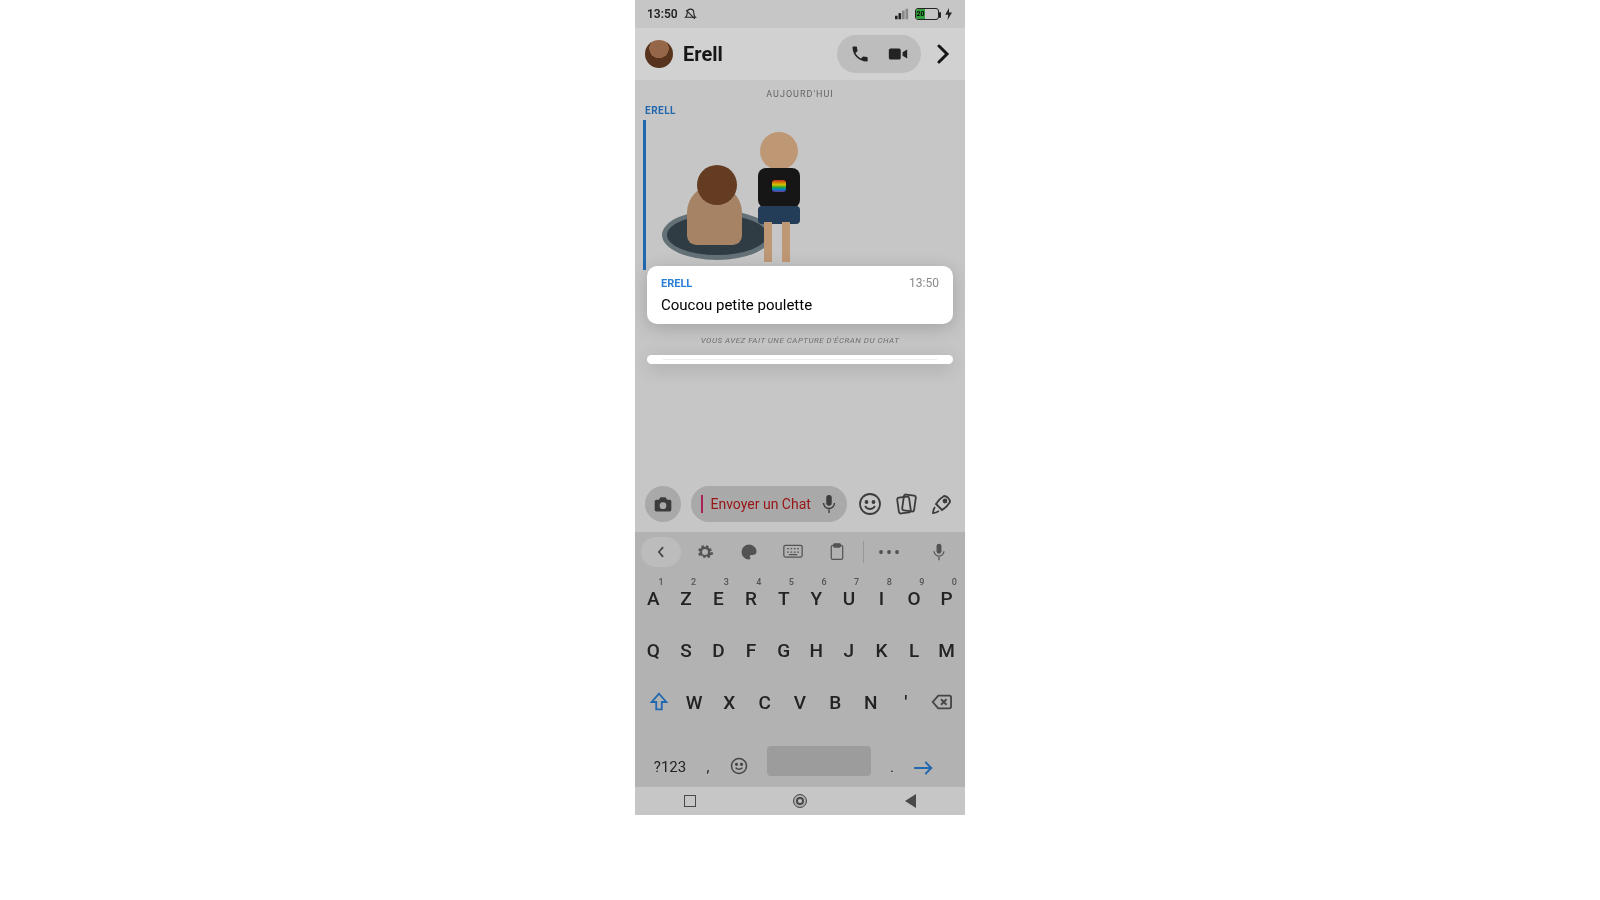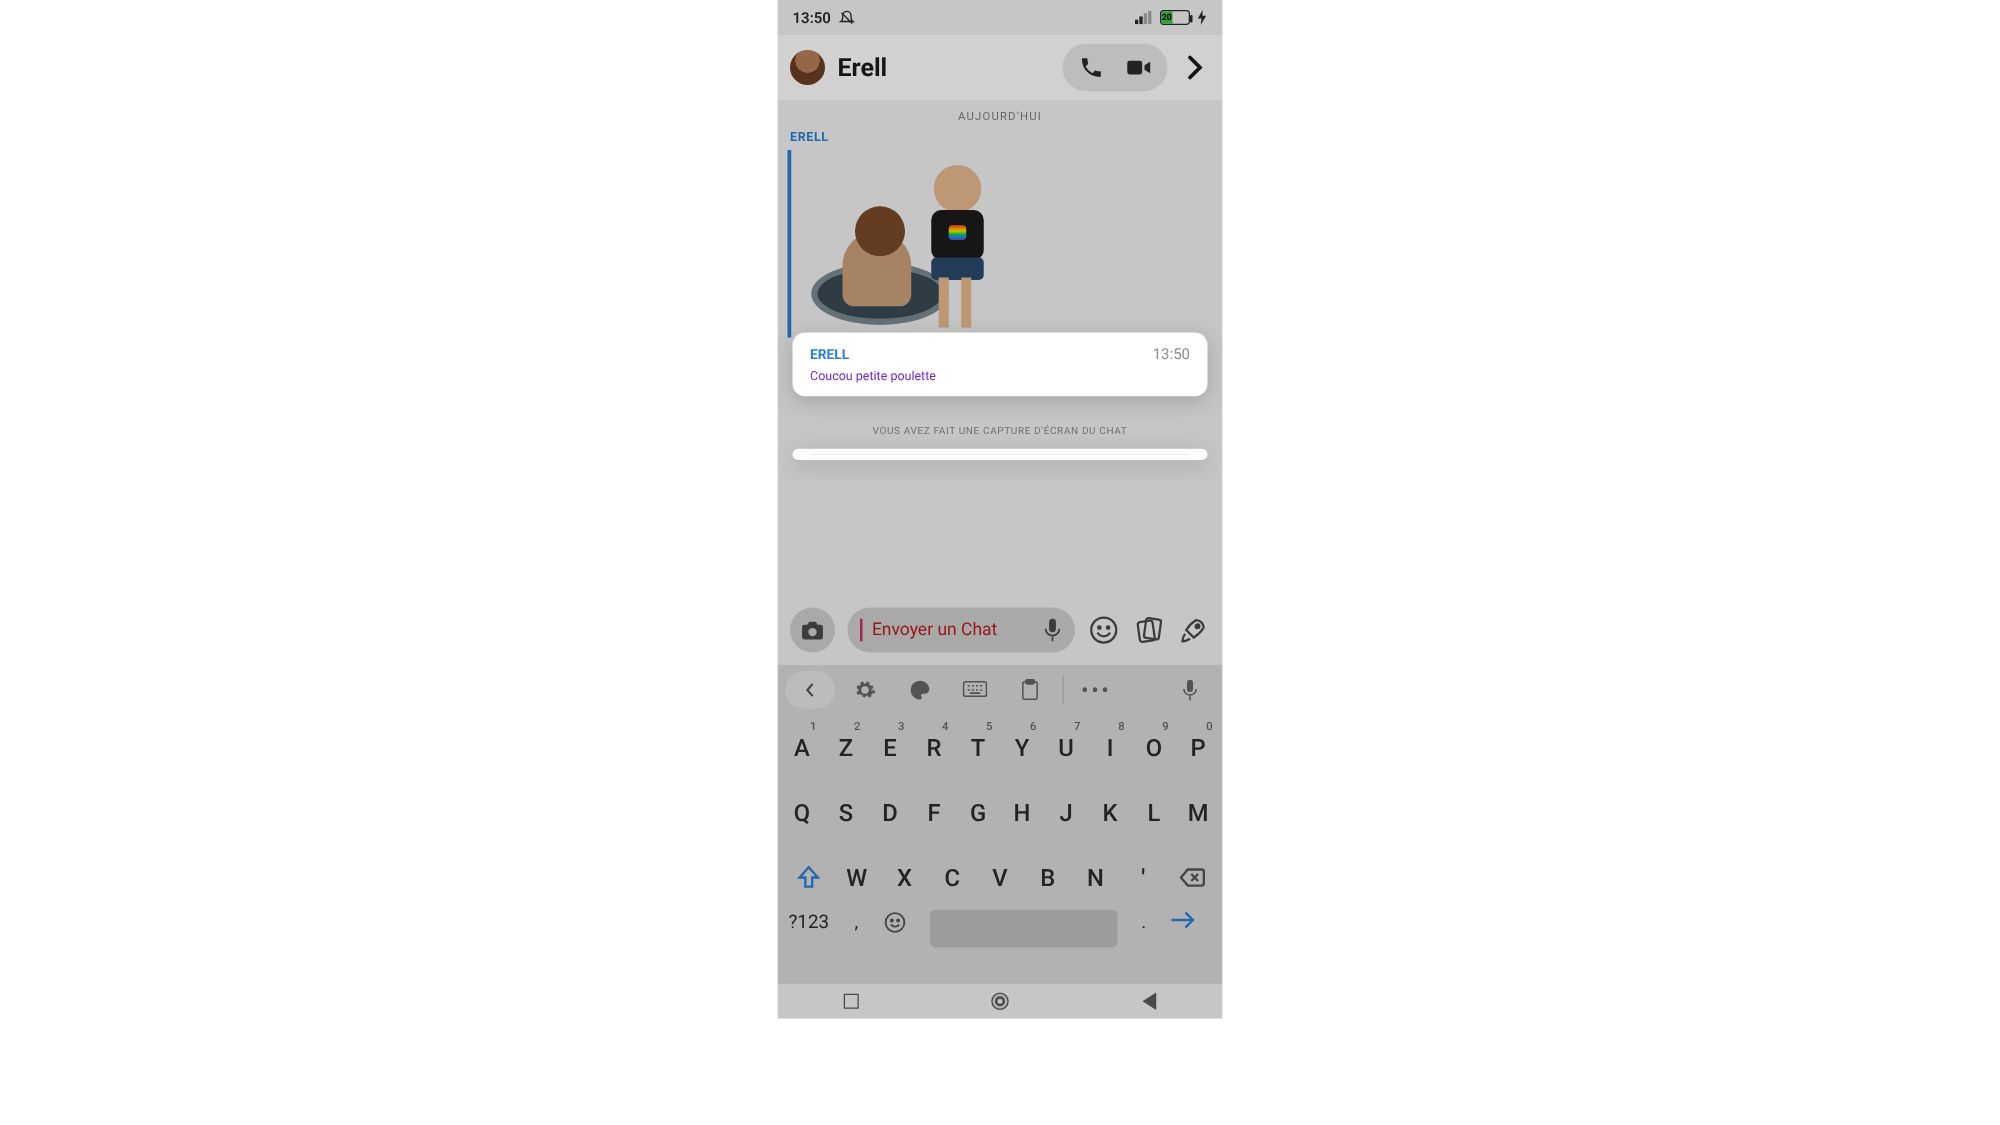--- a/index.html
+++ b/index.html
@@ -10,7 +10,7 @@
     overflow: hidden;
   }
   .phone {
-    width: 356px; height: 815px;
+    width: 330px; height: 815px;
     margin-top: 0px;
     background: #f2f2f2;
     position: relative;

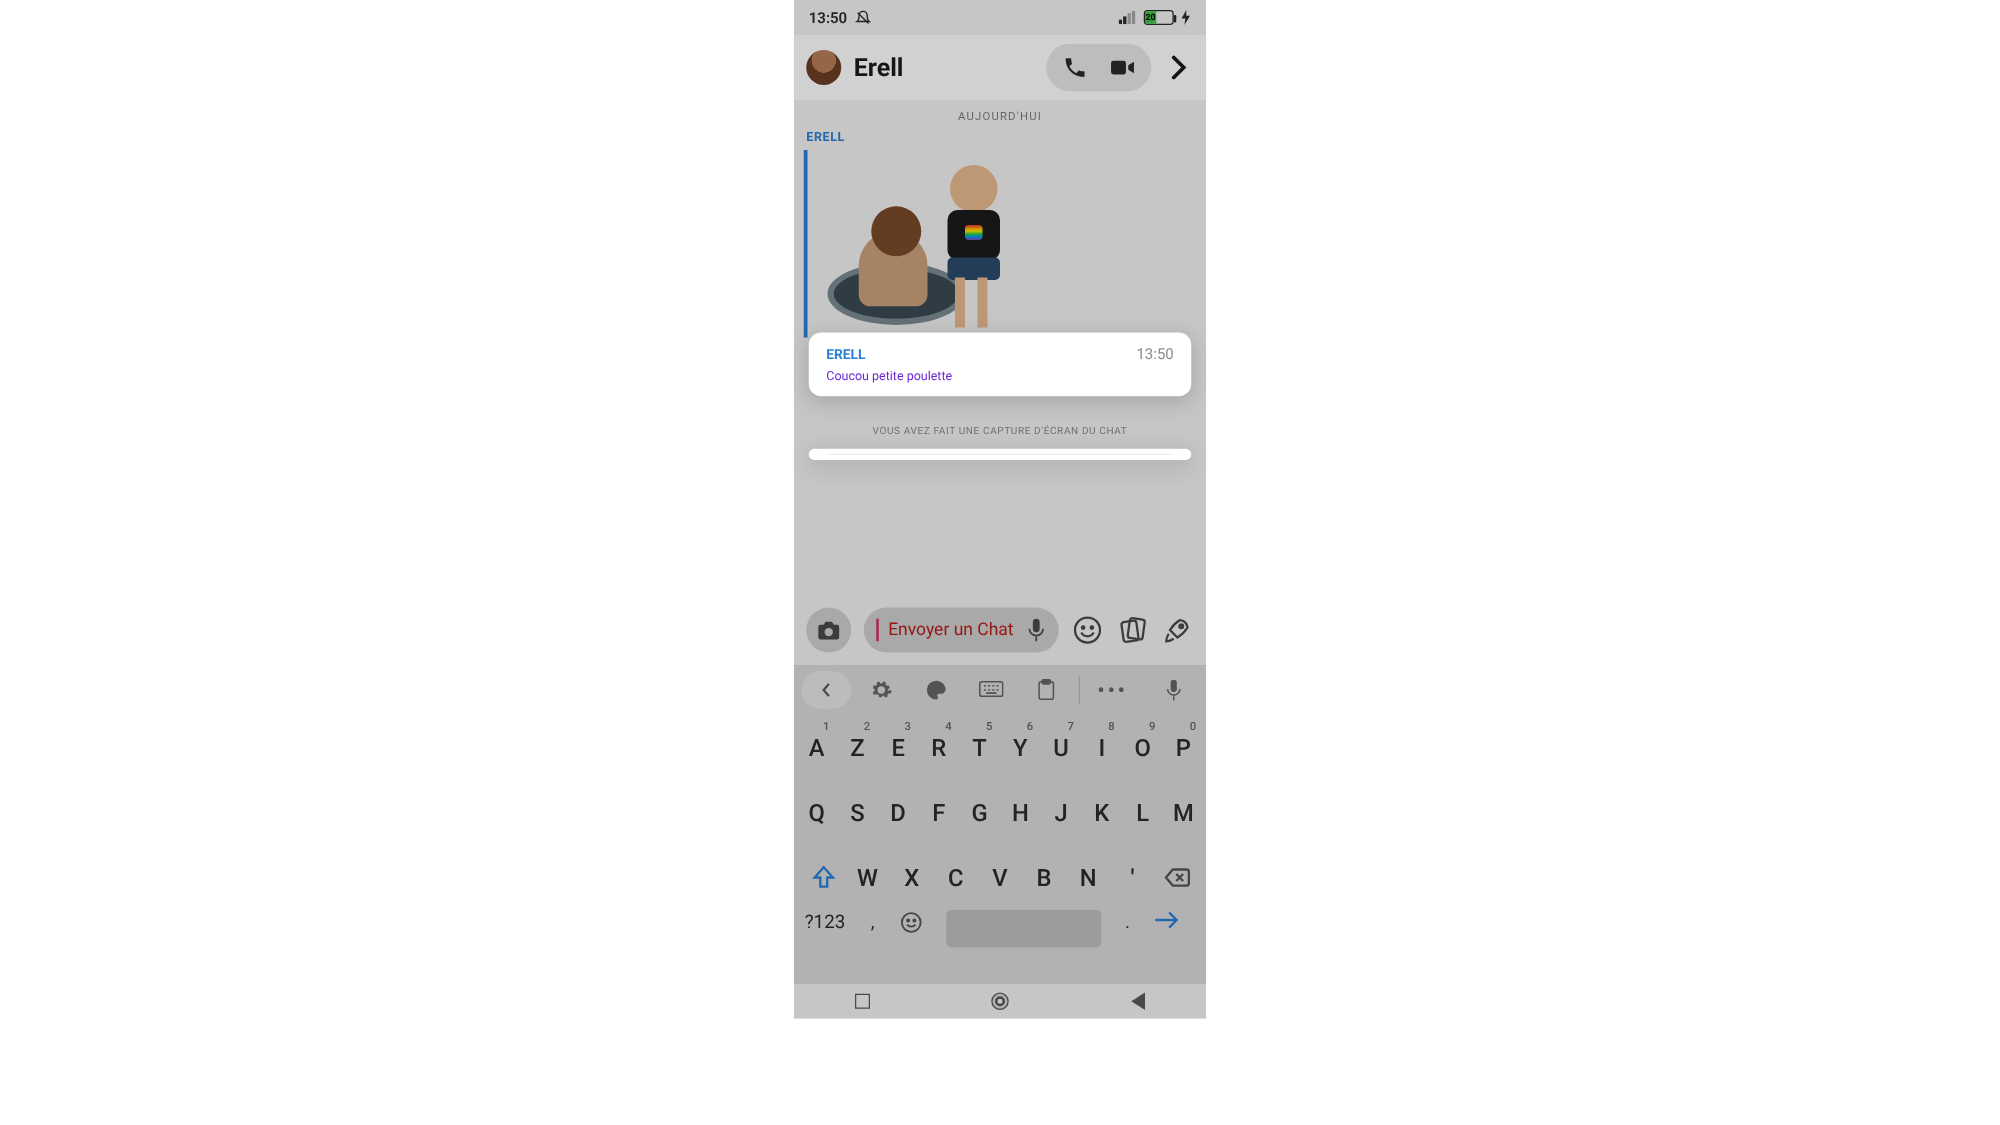--- a/index.html
+++ b/index.html
@@ -102,7 +102,7 @@
   .msgcard .row1 { display:flex; justify-content:space-between; align-items:baseline; }
   .msgcard .name { font-size:11px; font-weight:700; color:#2a7fd6; }
   .msgcard .time { font-size:12px; color:#8a8a8a; }
-  .msgcard .text { font-size:10px; color:#6d28d9; margin-top:6px; }
+  .msgcard .text { font-size:15px; color:#000000; margin-top:6px; }
 
   .menu { margin-top:10px; padding:4px 0; }
   .menu .item { display:flex; align-items:center; gap:14px; padding:13px 16px; font-size:15px; color:#1b1b1b;}

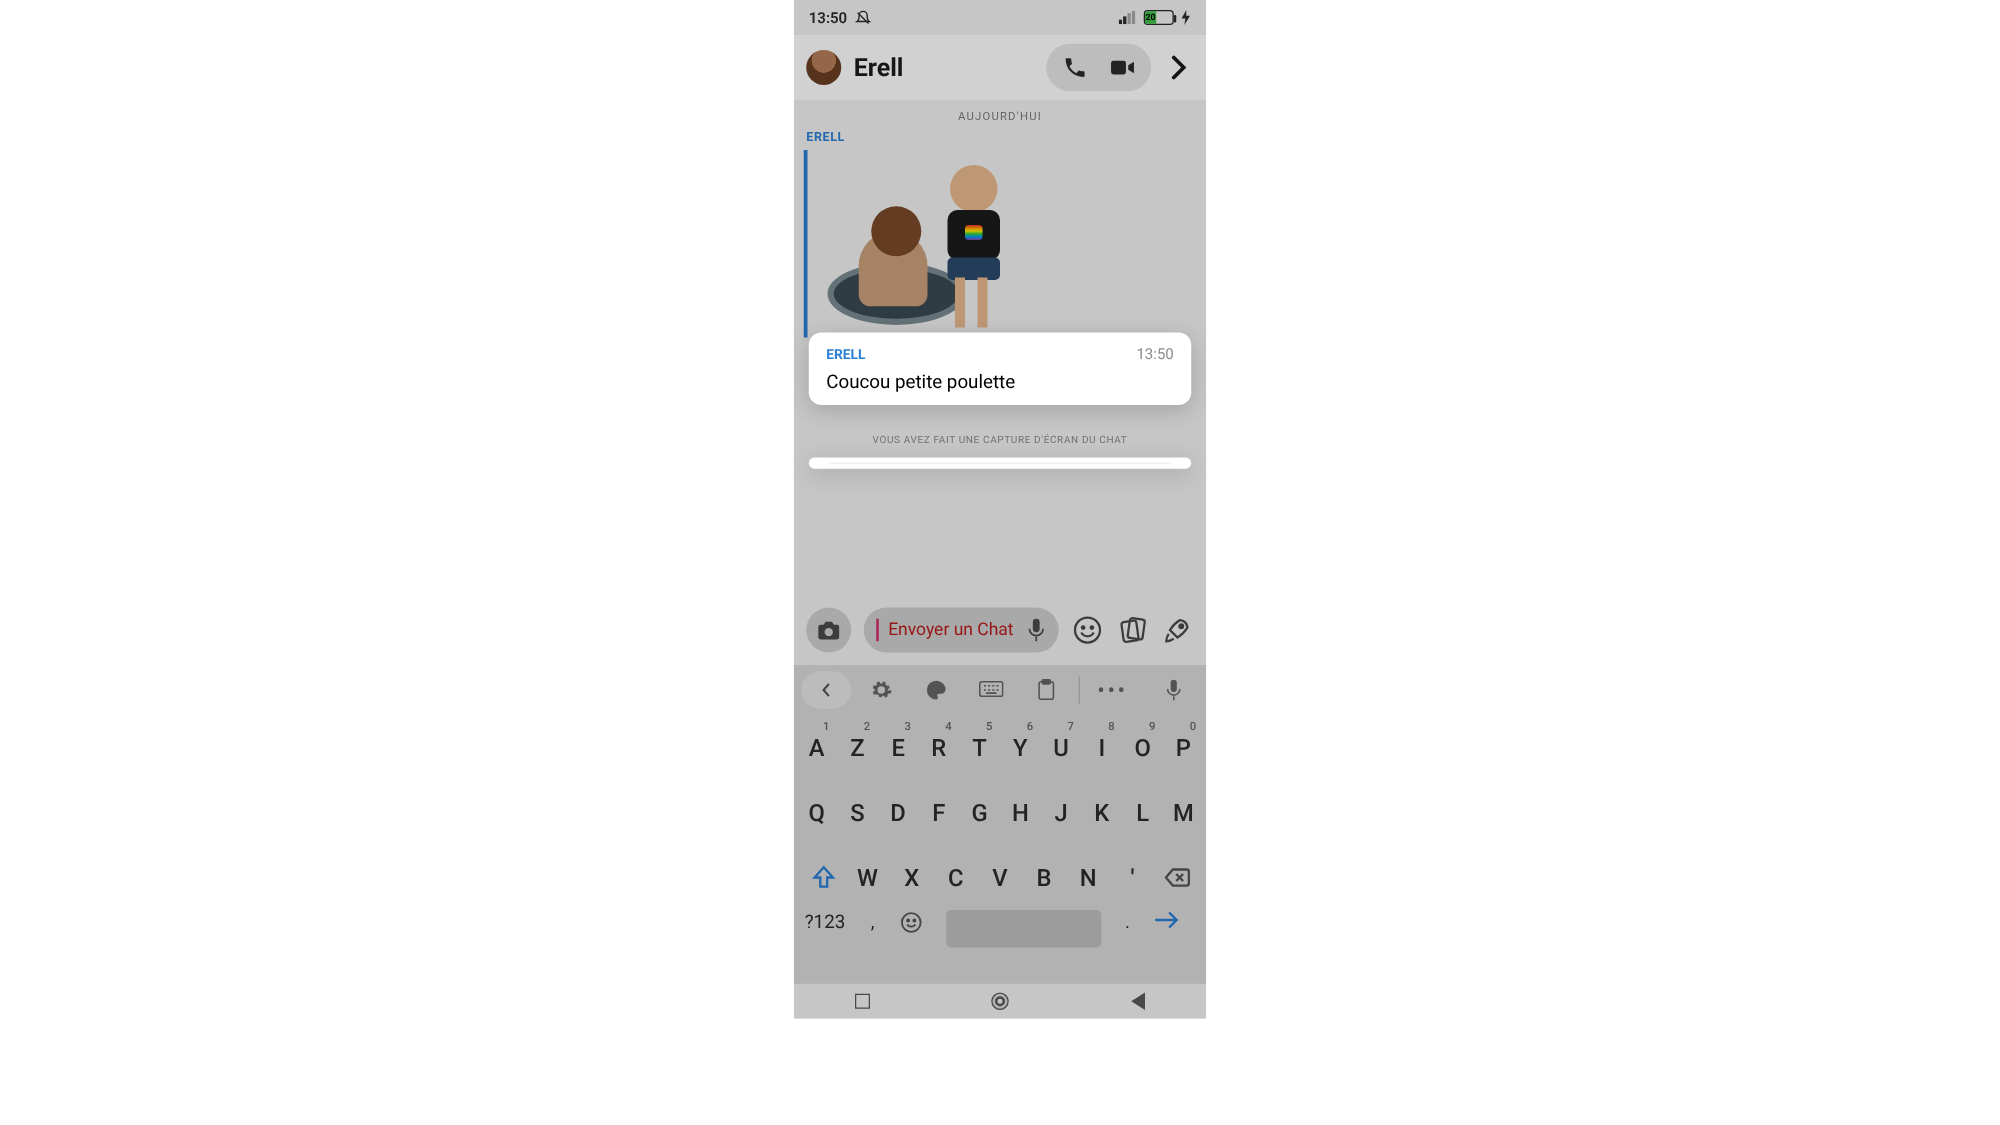--- a/index.html
+++ b/index.html
@@ -89,7 +89,7 @@
   .sticker .girl2 .shorts{width:42px;height:18px;background:#2b4a6b;position:absolute;top:74px;left:6px;border-radius:4px;}
   .sticker .girl2 .legs{width:8px;height:40px;background:#e8b98f;position:absolute;top:90px;left:12px;box-shadow:18px 0 0 #e8b98f;}
 
-  .sysnote { text-align:center; font-size:8px; letter-spacing:0.5px; color:#8a8a8a; margin-top:23px;}
+  .sysnote { text-align:center; font-size:8px; letter-spacing:0.5px; color:#8a8a8a; margin-top:12px;font-style:italic;}
 
   
   .card {

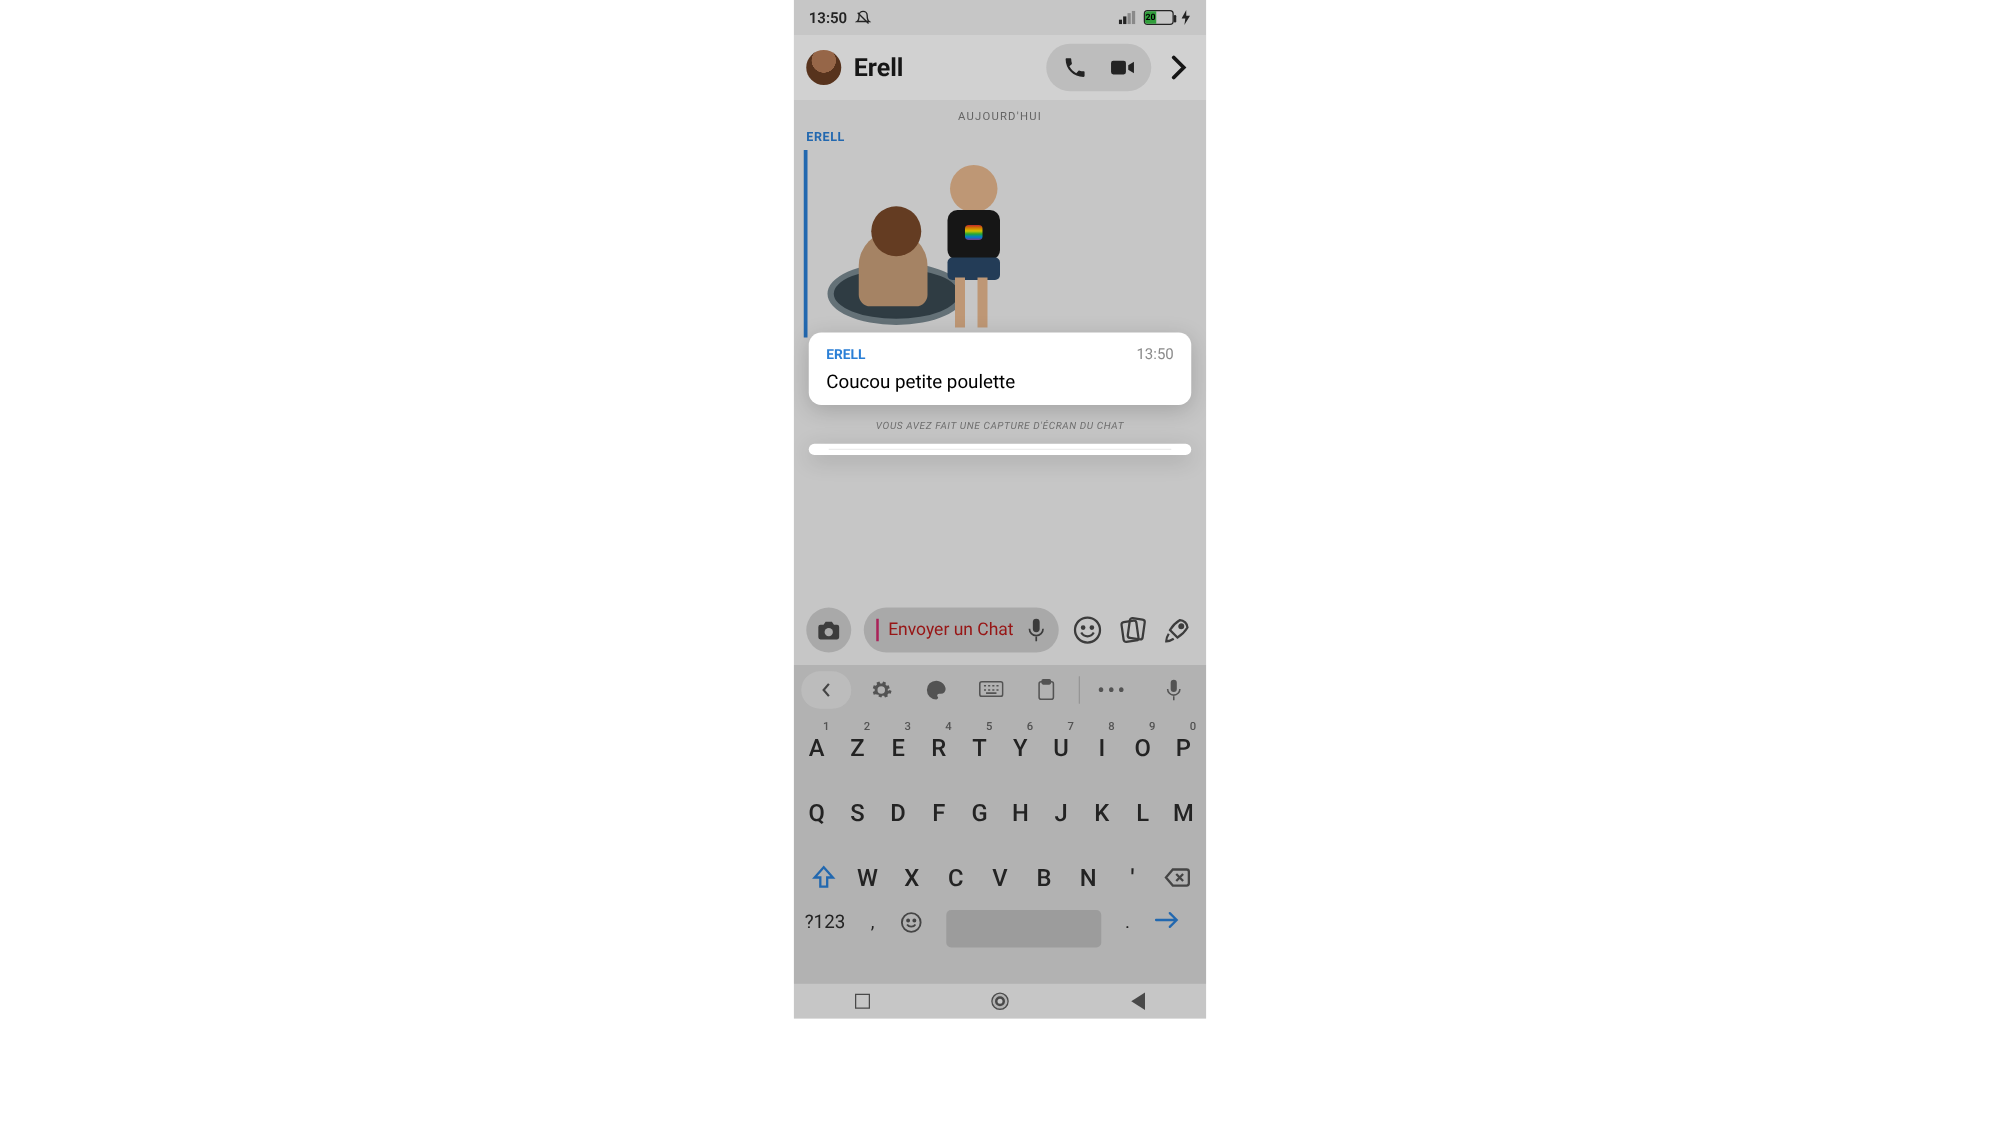--- a/index.html
+++ b/index.html
@@ -147,7 +147,7 @@
   .key { flex:1; height:44px; margin:0 1px; display:flex; align-items:center; justify-content:center; position:relative; font-size:19px; font-weight:500; color:#2b2b2b;}
   .key .sup { position:absolute; top:1px; right:5px; font-size:9px; color:#666;}
   .key.shift svg, .key.back svg { width:22px; height:22px;}
-  .kb-bottom { display:flex; align-items:flex-start; height:48px; padding:0 8px; gap:4px;}
+  .kb-bottom { display:flex; align-items:flex-end; height:48px; padding:0 18px; gap:4px;}
   .spacebar { flex:1; height:30px; background:#bfbfbf; border-radius:4px;}
   .kb-bottom .k { width:34px; text-align:center; font-size:15px; color:#2b2b2b;}
 

